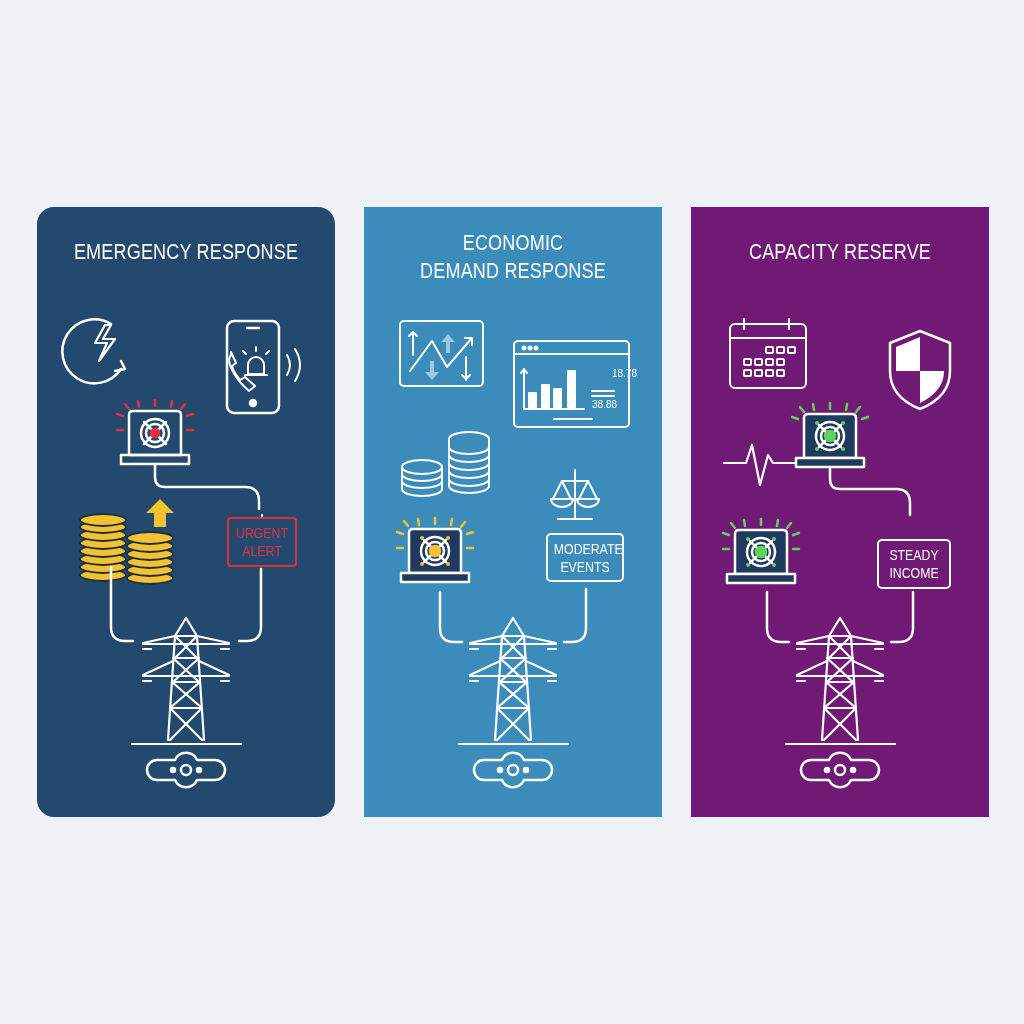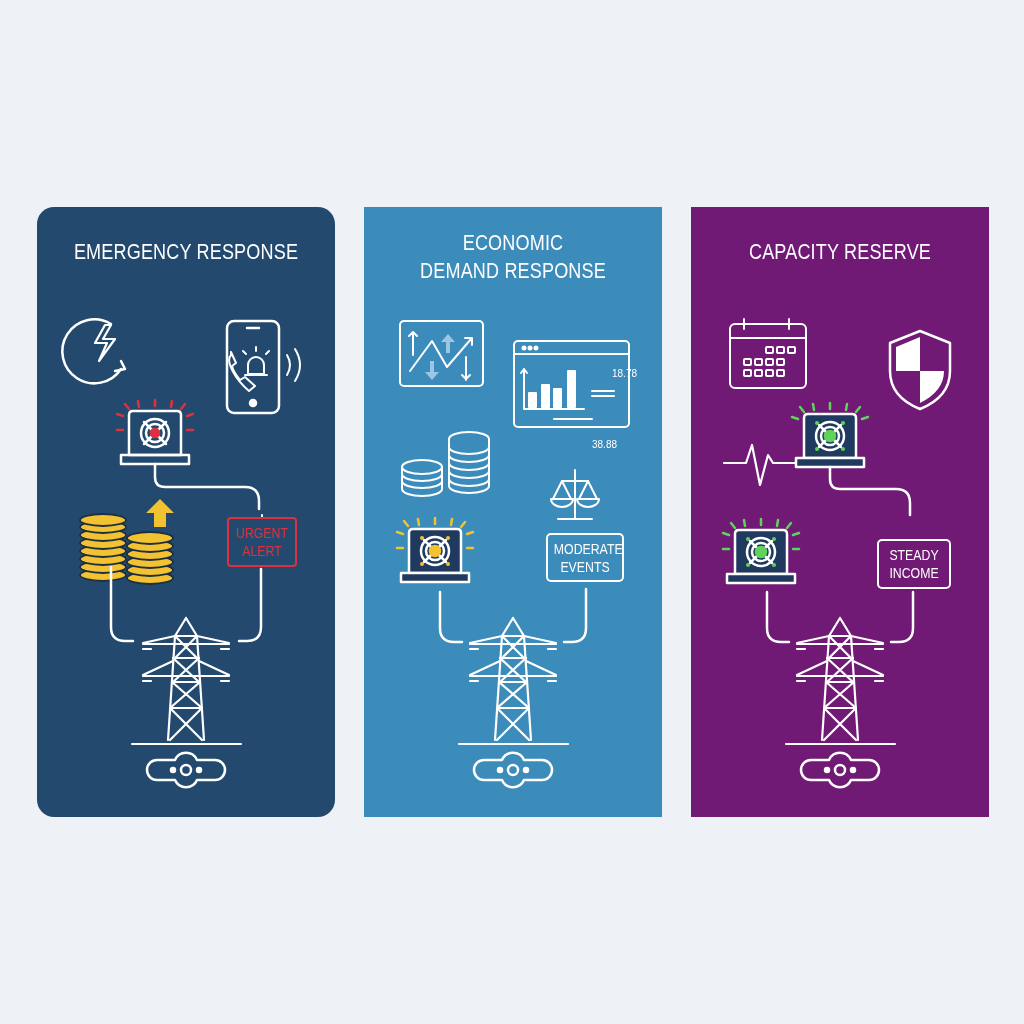--- a/index.html
+++ b/index.html
@@ -203,7 +203,7 @@
     <div>DEMAND RESPONSE</div>
   </div>
   <div style="position:absolute;left:228px;top:161px;color:#fff;font-family:'Liberation Sans',sans-serif;font-size:10px;margin-left:20px;">18.78</div>
-  <div style="position:absolute;left:228px;top:192px;color:#fff;font-family:'Liberation Sans',sans-serif;font-size:10px;margin-top:40px;">38.88</div>
+  <div style="position:absolute;left:228px;top:192px;color:#fff;font-family:'Liberation Sans',sans-serif;font-size:10px;">38.88</div>
   <div class="tag" style="left:183px;top:333px;width:76px;color:#fff;">
     <div>MODERATE</div>
     <div>EVENTS</div>

